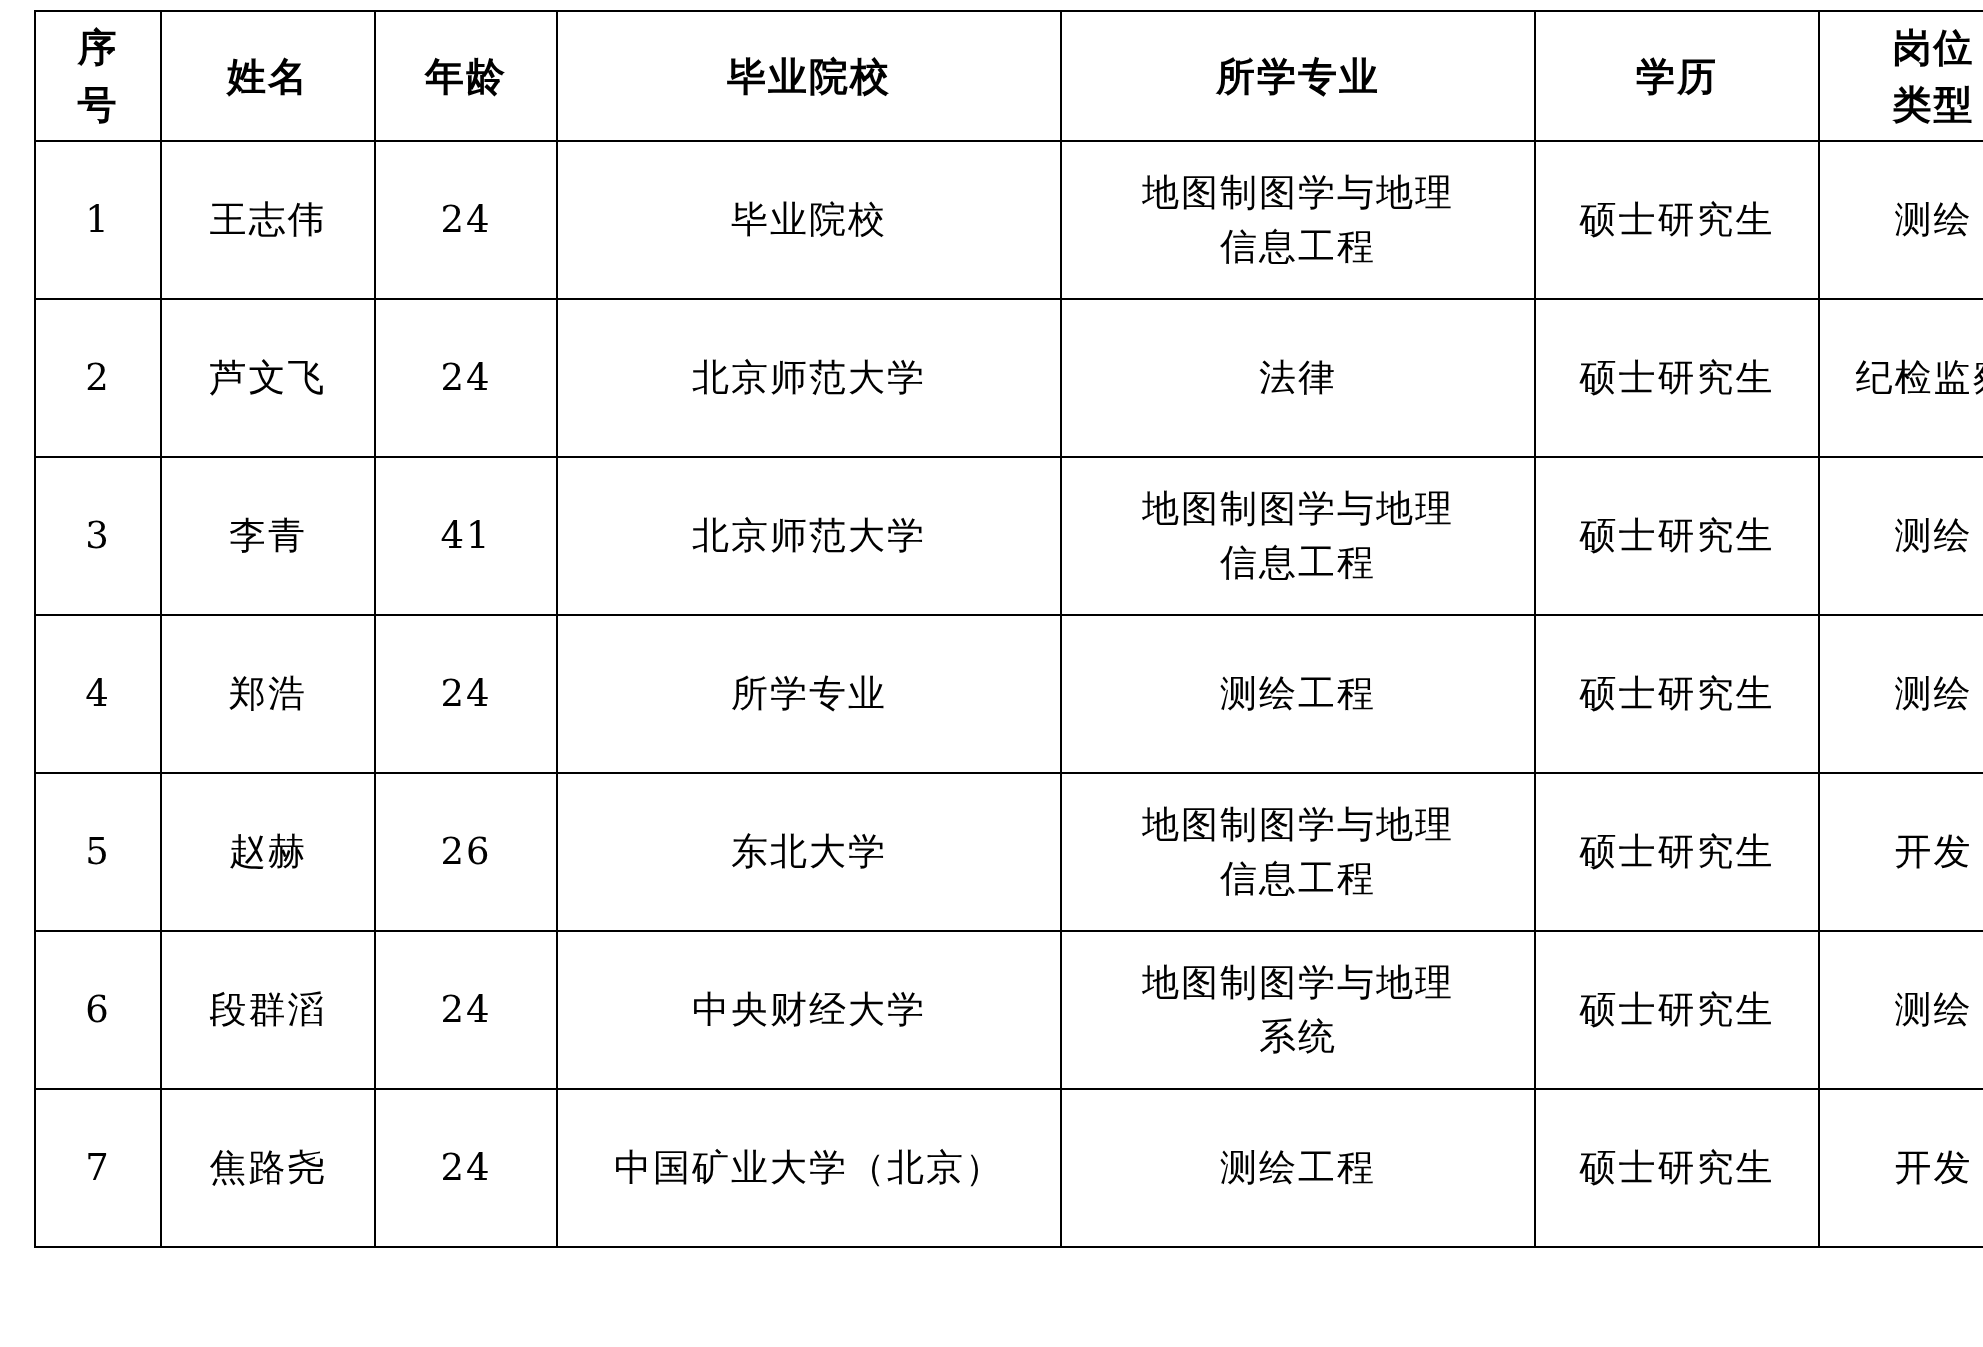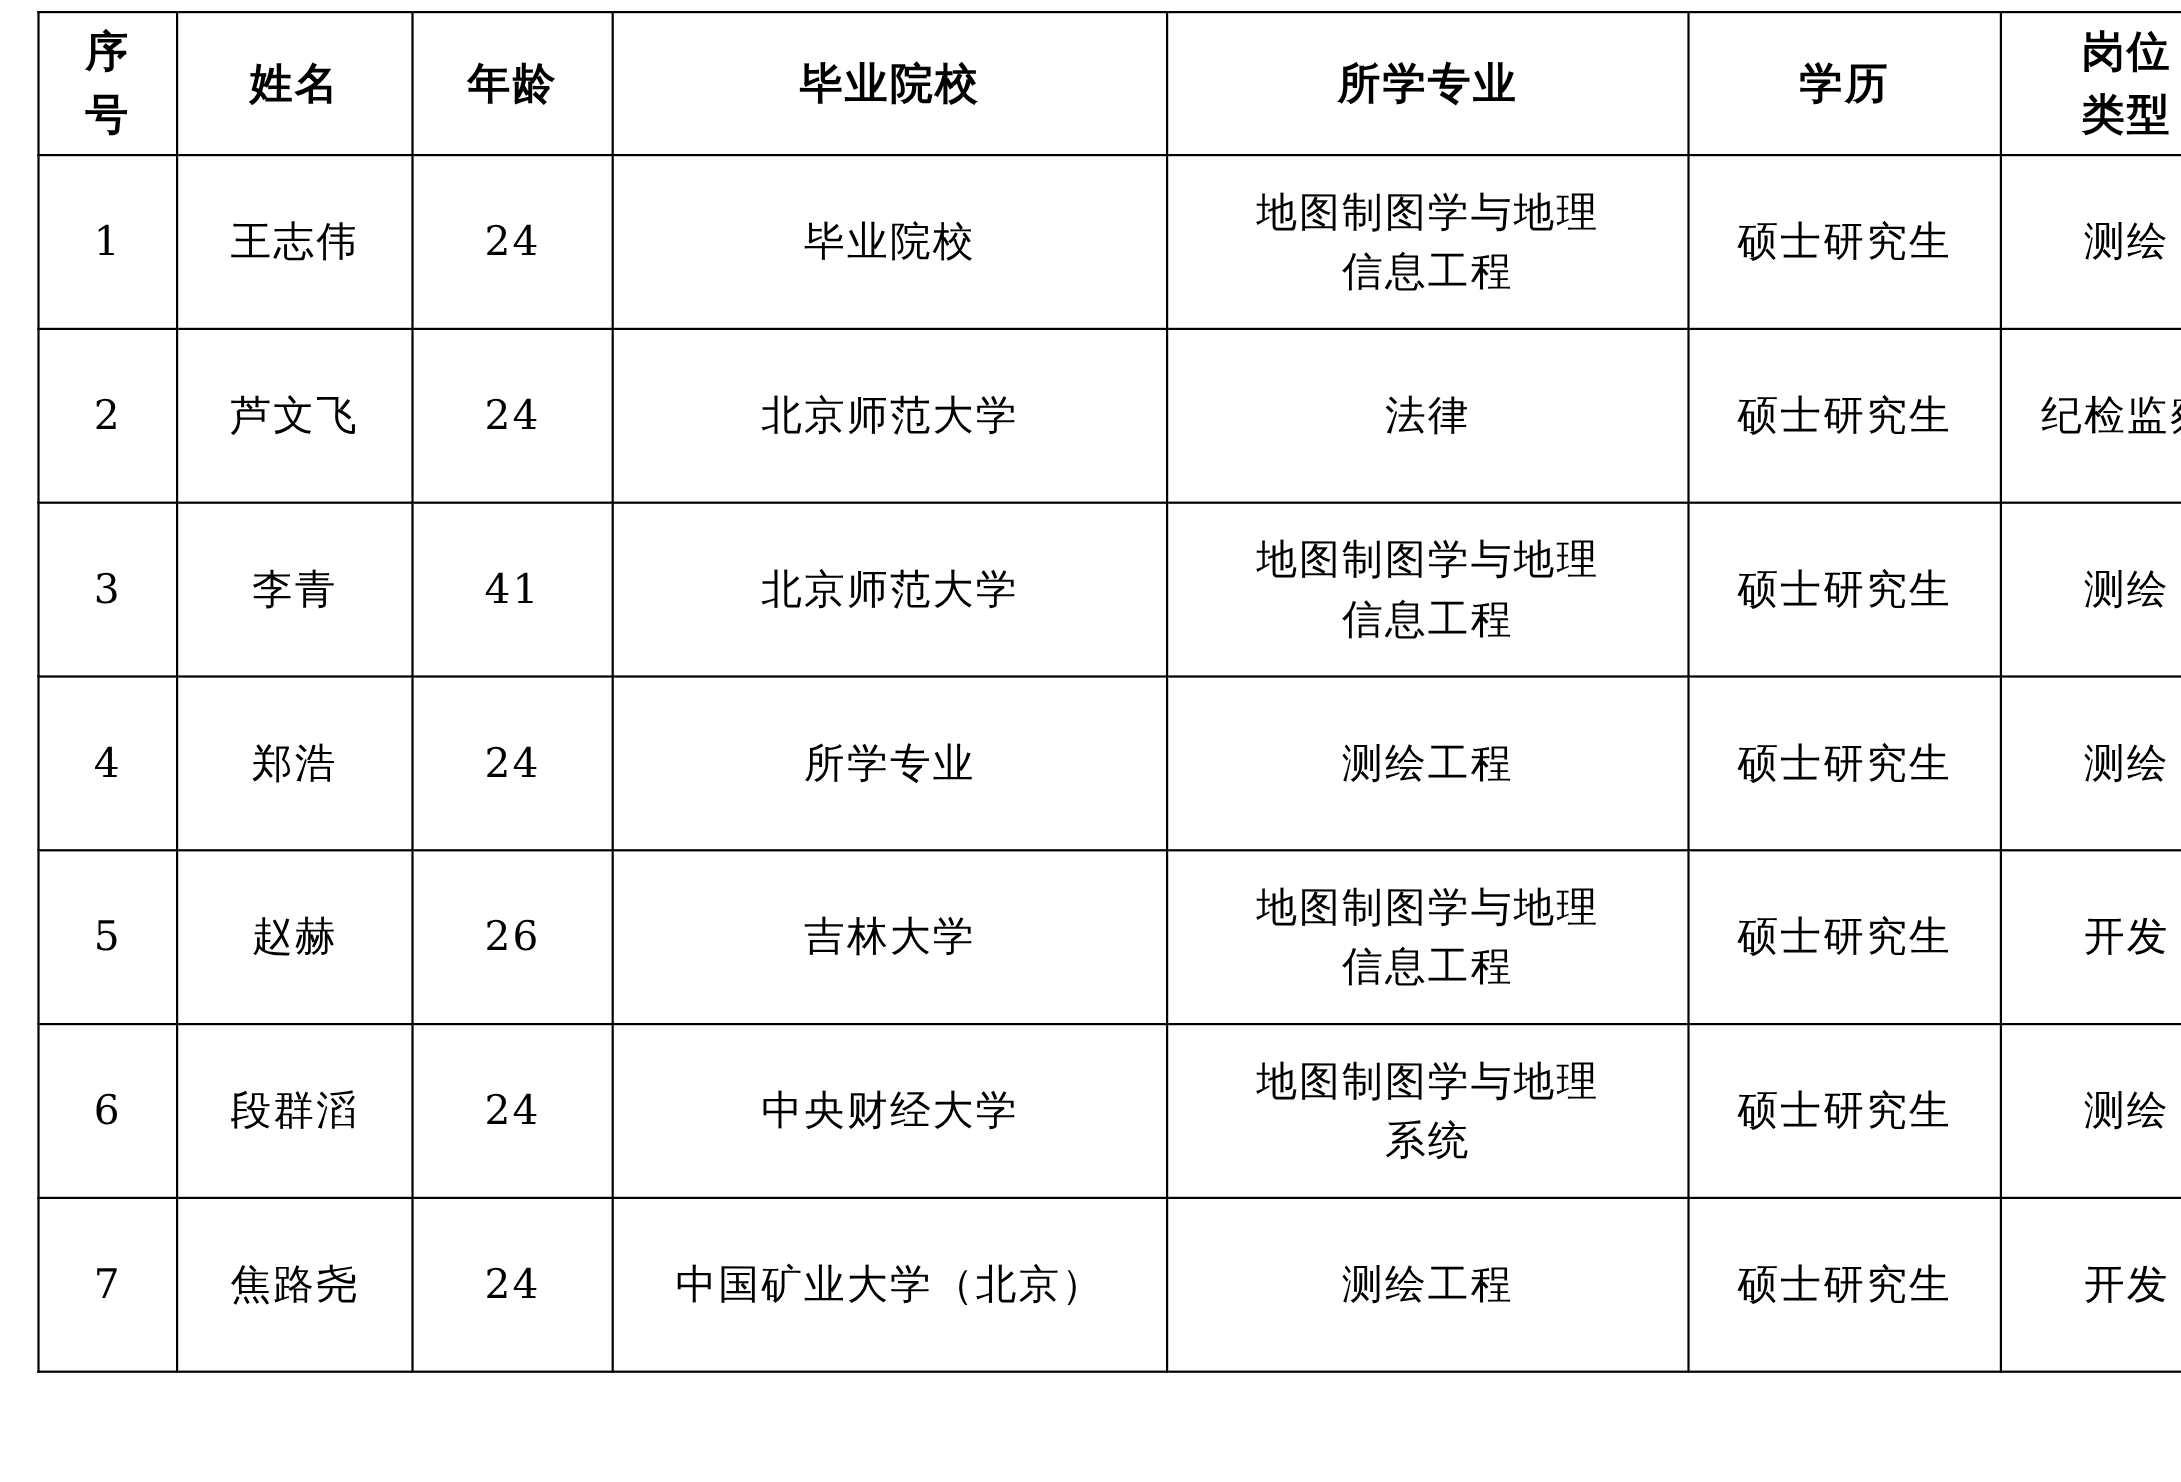--- a/index.html
+++ b/index.html
@@ -117,7 +117,7 @@
         <td class="num">5</td>
         <td>赵赫</td>
         <td class="num">26</td>
-        <td>吉林大学</td>
+        <td>东北大学</td>
         <td class="multiline">地图制图学与地理
 信息工程</td>
         <td>硕士研究生</td>

